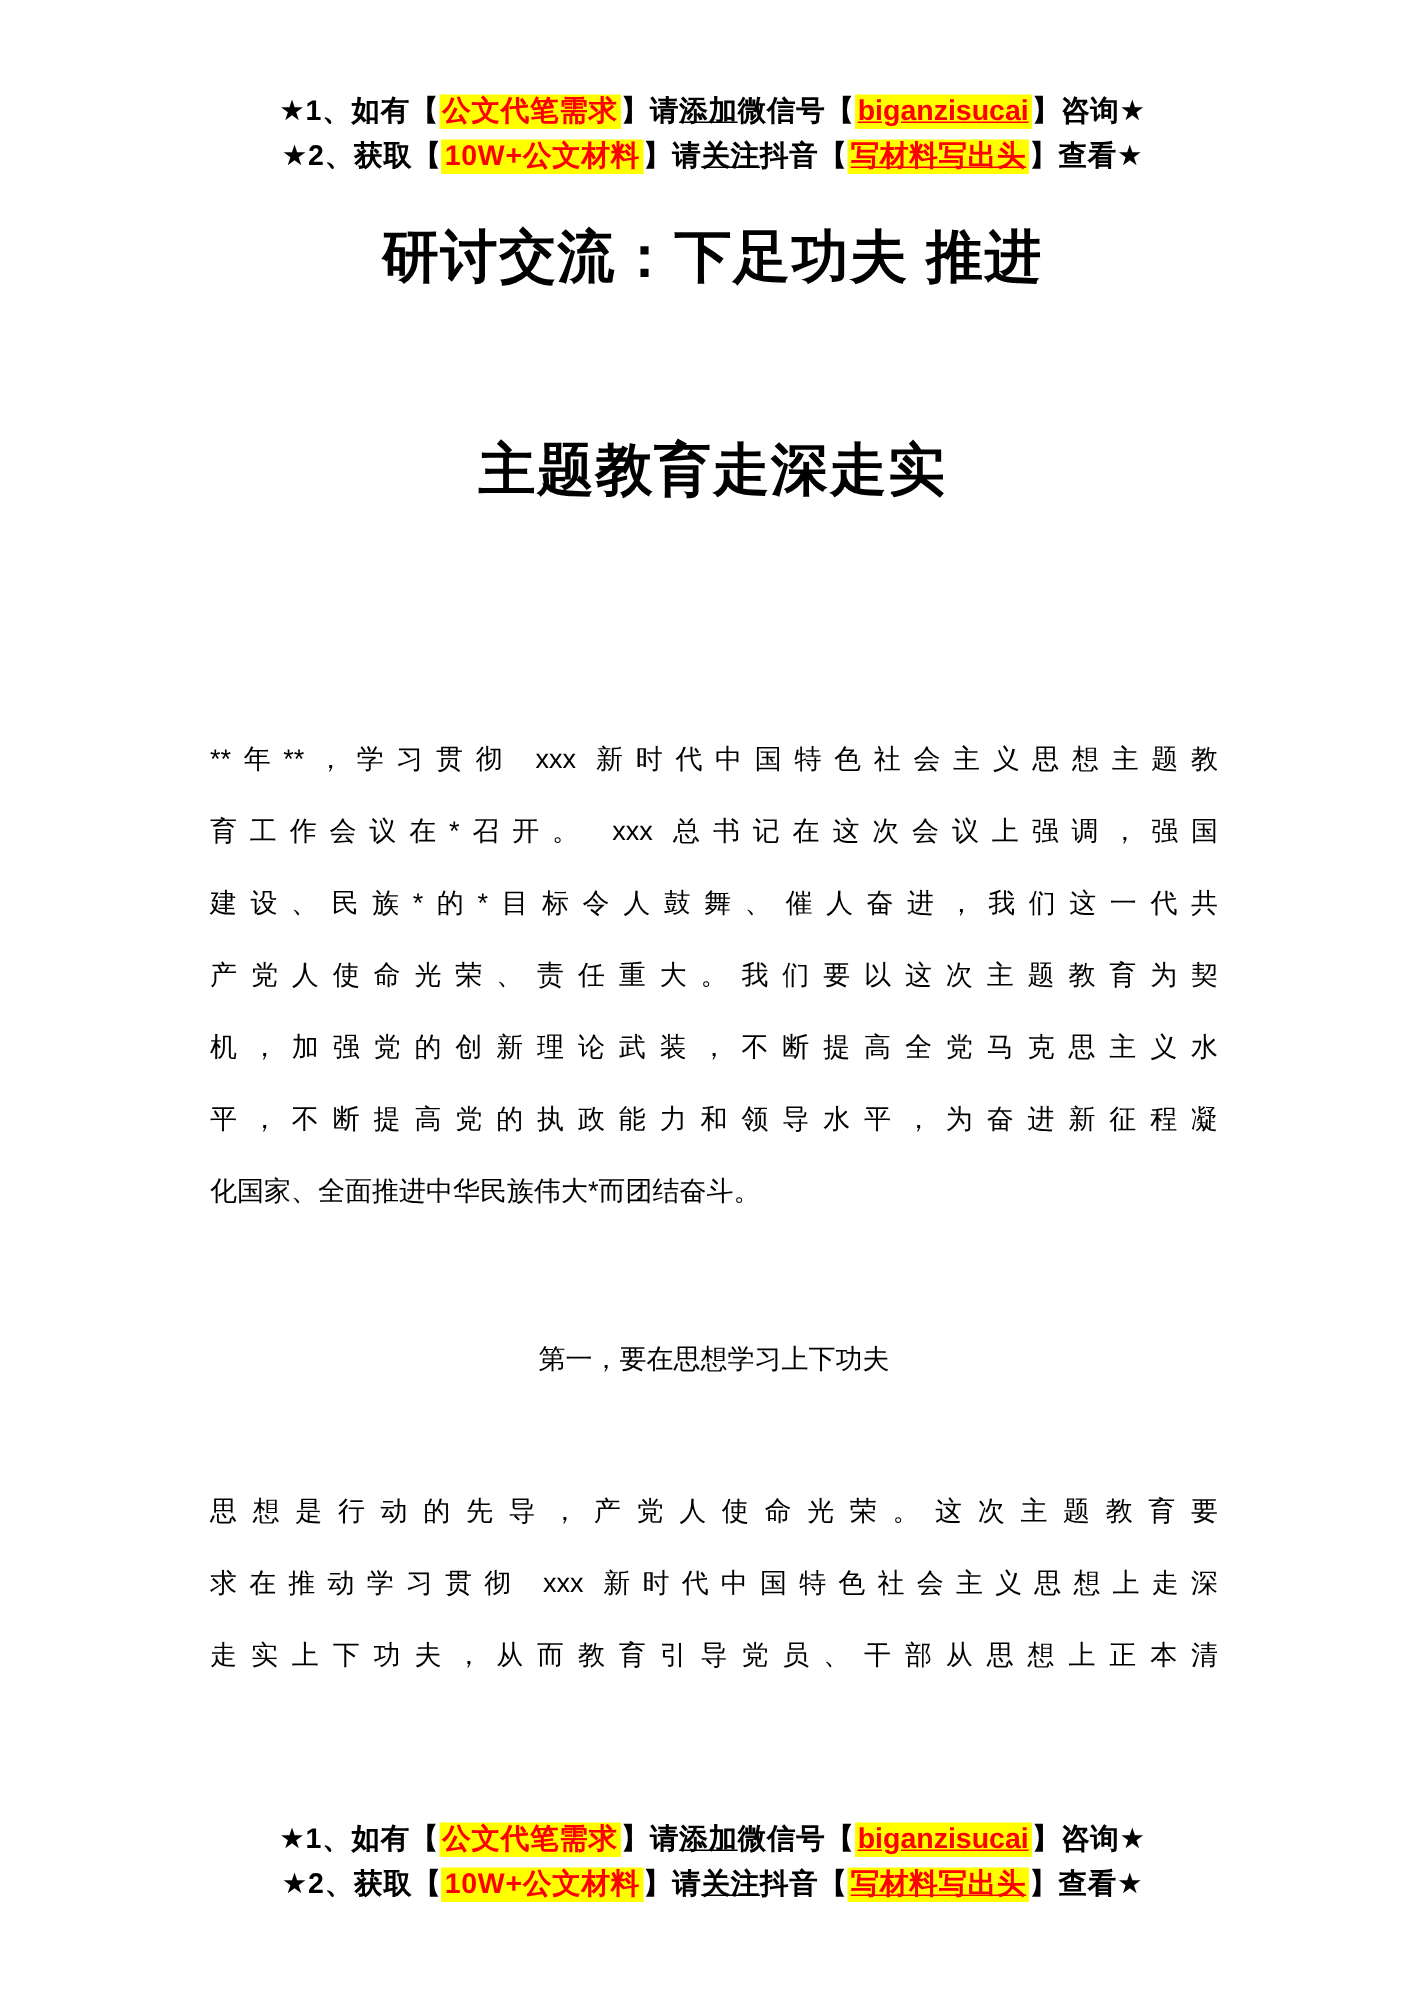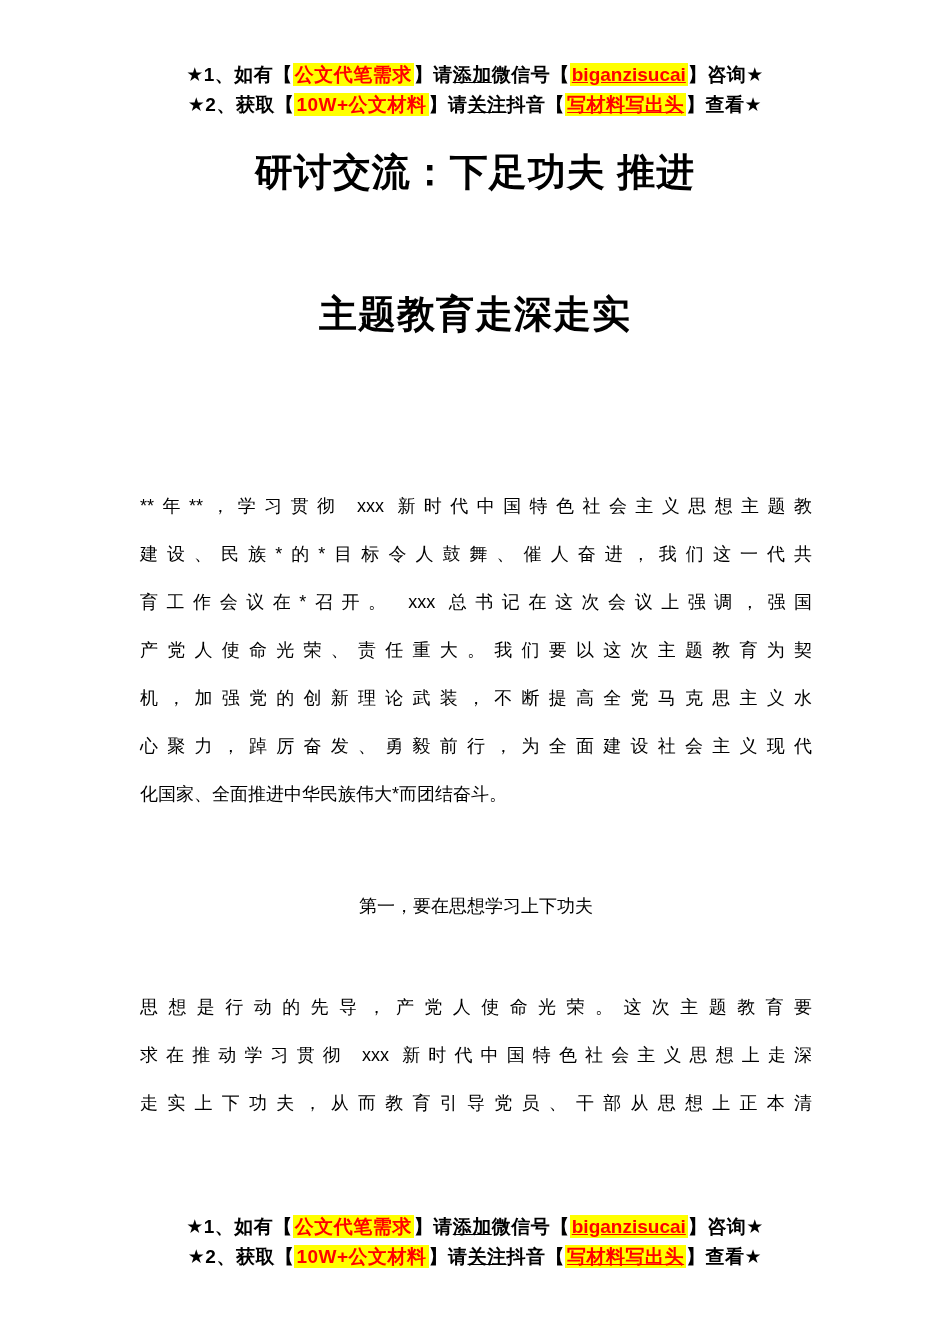--- a/index.html
+++ b/index.html
@@ -90,8 +90,8 @@
   <div class="content">
     <div class="para-1">
       <div class="jline">**年**，学习贯彻 xxx 新时代中国特色社会主义思想主题教</div>
+      <div class="jline">育工作会议在*召开。 xxx 总书记在这次会议上强调，强国</div>
       <div class="jline">建设、民族*的*目标令人鼓舞、催人奋进，我们这一代共</div>
-      <div class="jline">育工作会议在*召开。 xxx 总书记在这次会议上强调，强国</div>
       <div class="jline">产党人使命光荣、责任重大。我们要以这次主题教育为契</div>
       <div class="jline">机，加强党的创新理论武装，不断提高全党马克思主义水</div>
       <div class="jline">心聚力，踔厉奋发、勇毅前行，为全面建设社会主义现代</div>

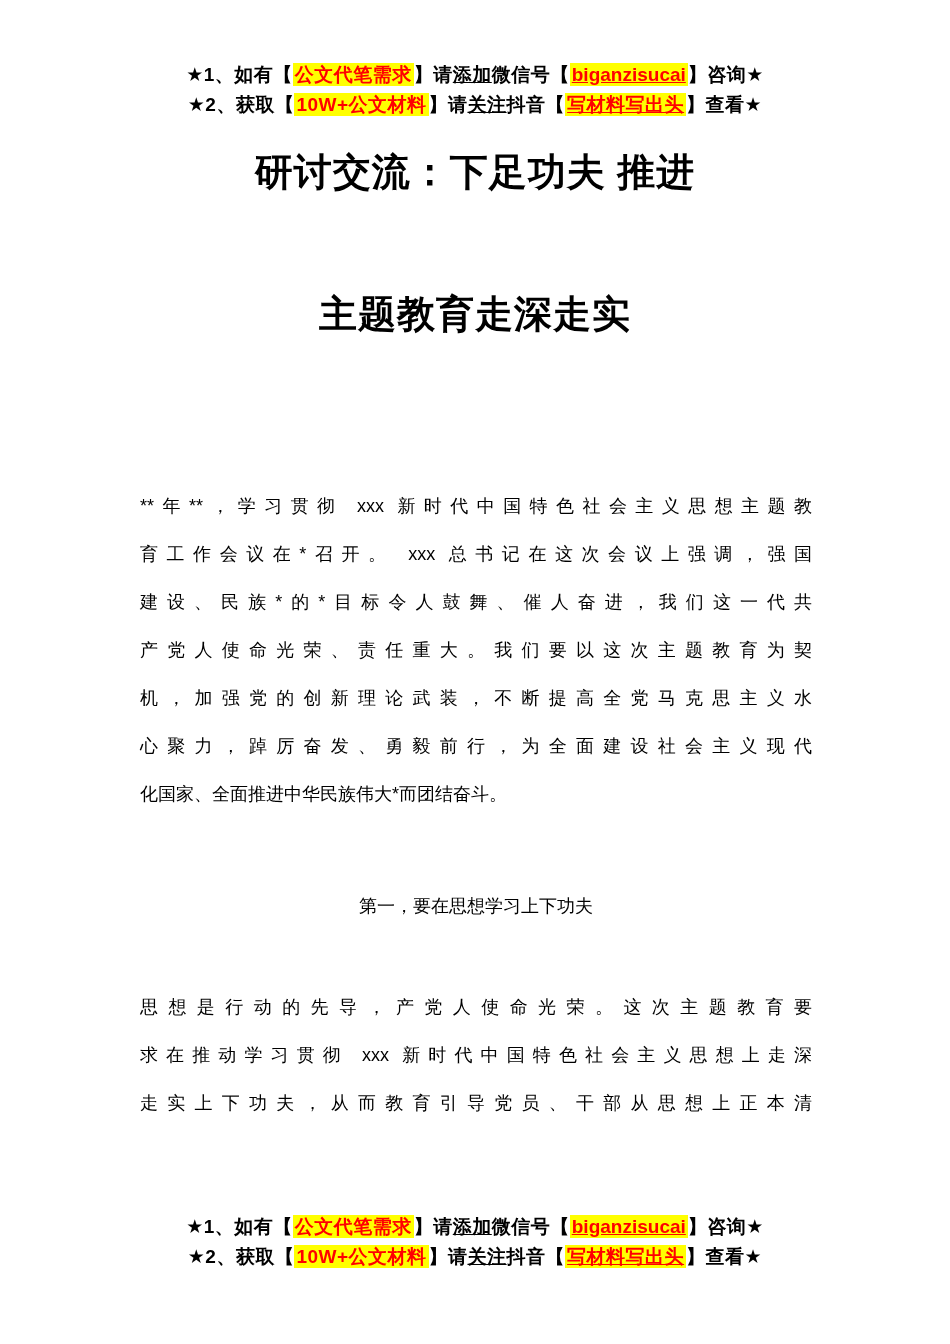--- a/index.html
+++ b/index.html
@@ -94,6 +94,7 @@
       <div class="jline">建设、民族*的*目标令人鼓舞、催人奋进，我们这一代共</div>
       <div class="jline">产党人使命光荣、责任重大。我们要以这次主题教育为契</div>
       <div class="jline">机，加强党的创新理论武装，不断提高全党马克思主义水</div>
+      <div class="jline">平，不断提高党的执政能力和领导水平，为奋进新征程凝</div>
       <div class="jline">心聚力，踔厉奋发、勇毅前行，为全面建设社会主义现代</div>
       <div class="jline jline-last">化国家、全面推进中华民族伟大*而团结奋斗。</div>
     </div>

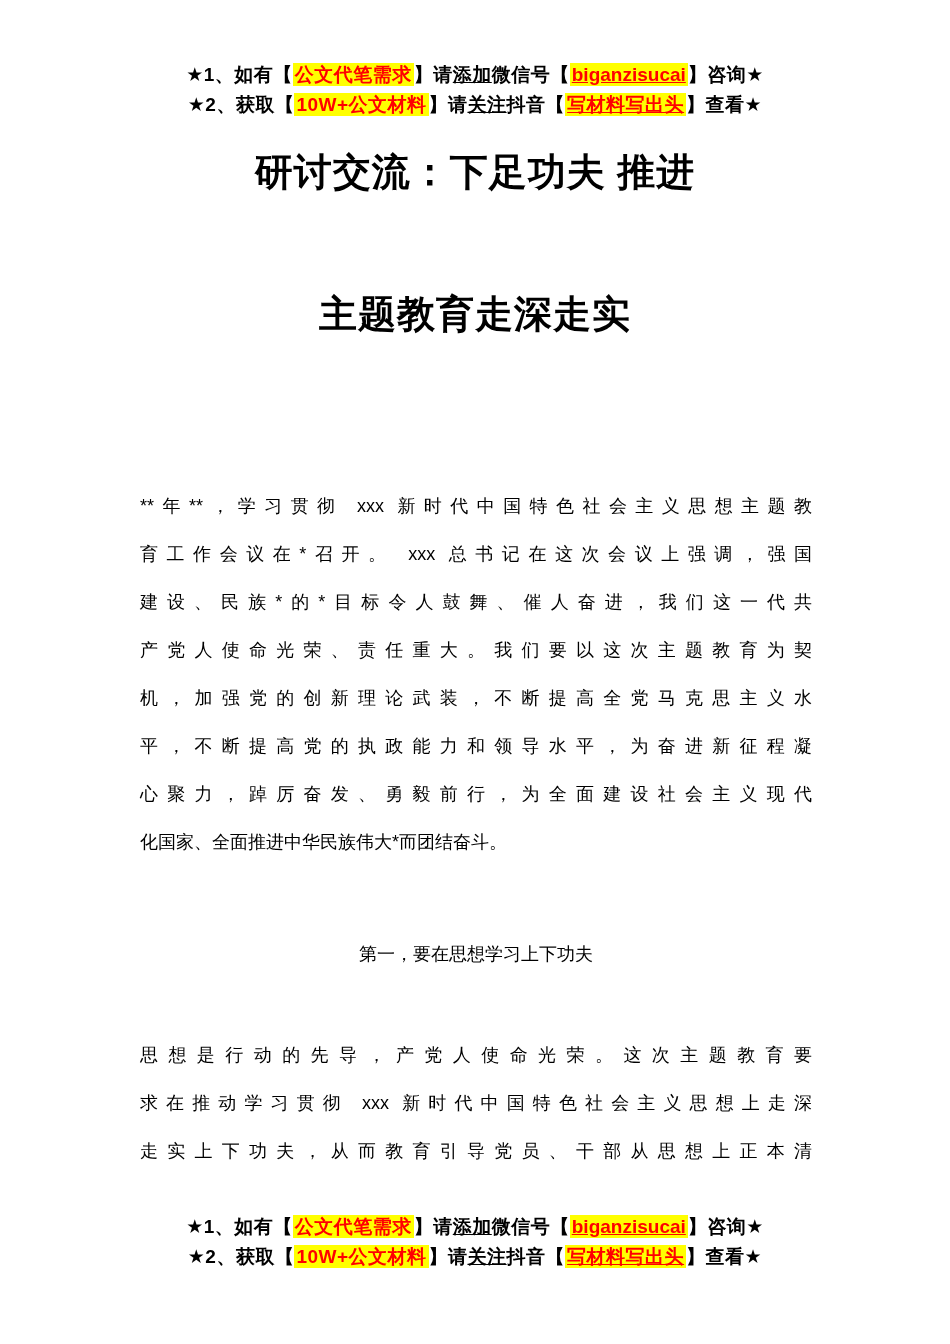--- a/index.html
+++ b/index.html
@@ -95,7 +95,6 @@
       <div class="jline">产党人使命光荣、责任重大。我们要以这次主题教育为契</div>
       <div class="jline">机，加强党的创新理论武装，不断提高全党马克思主义水</div>
       <div class="jline">平，不断提高党的执政能力和领导水平，为奋进新征程凝</div>
-      <div class="jline">心聚力，踔厉奋发、勇毅前行，为全面建设社会主义现代</div>
       <div class="jline jline-last">化国家、全面推进中华民族伟大*而团结奋斗。</div>
     </div>
 

